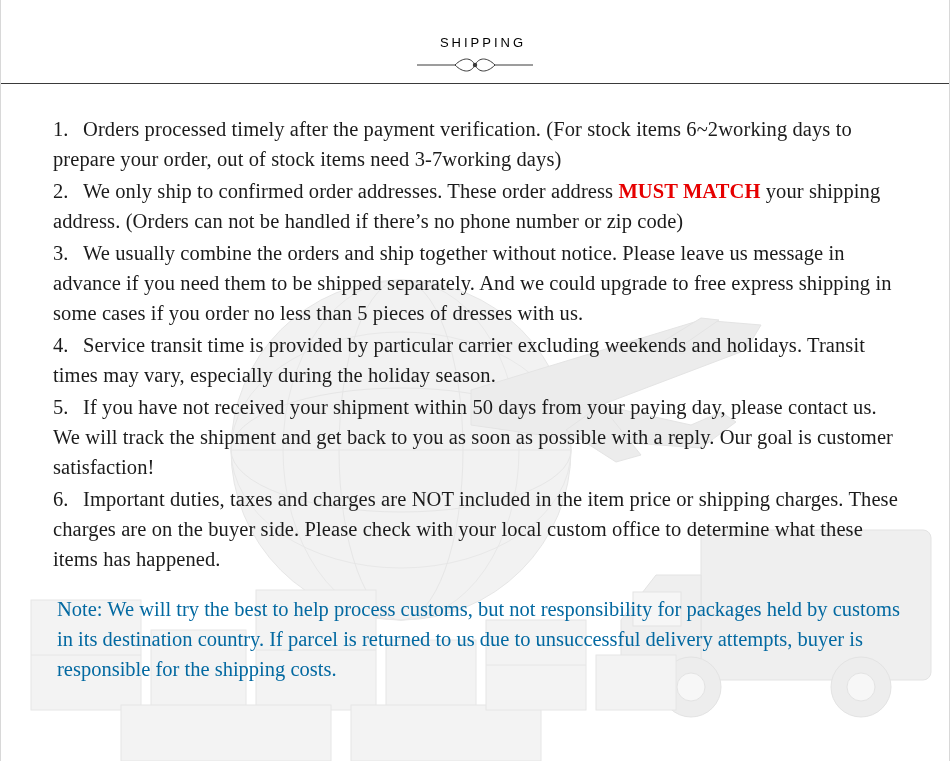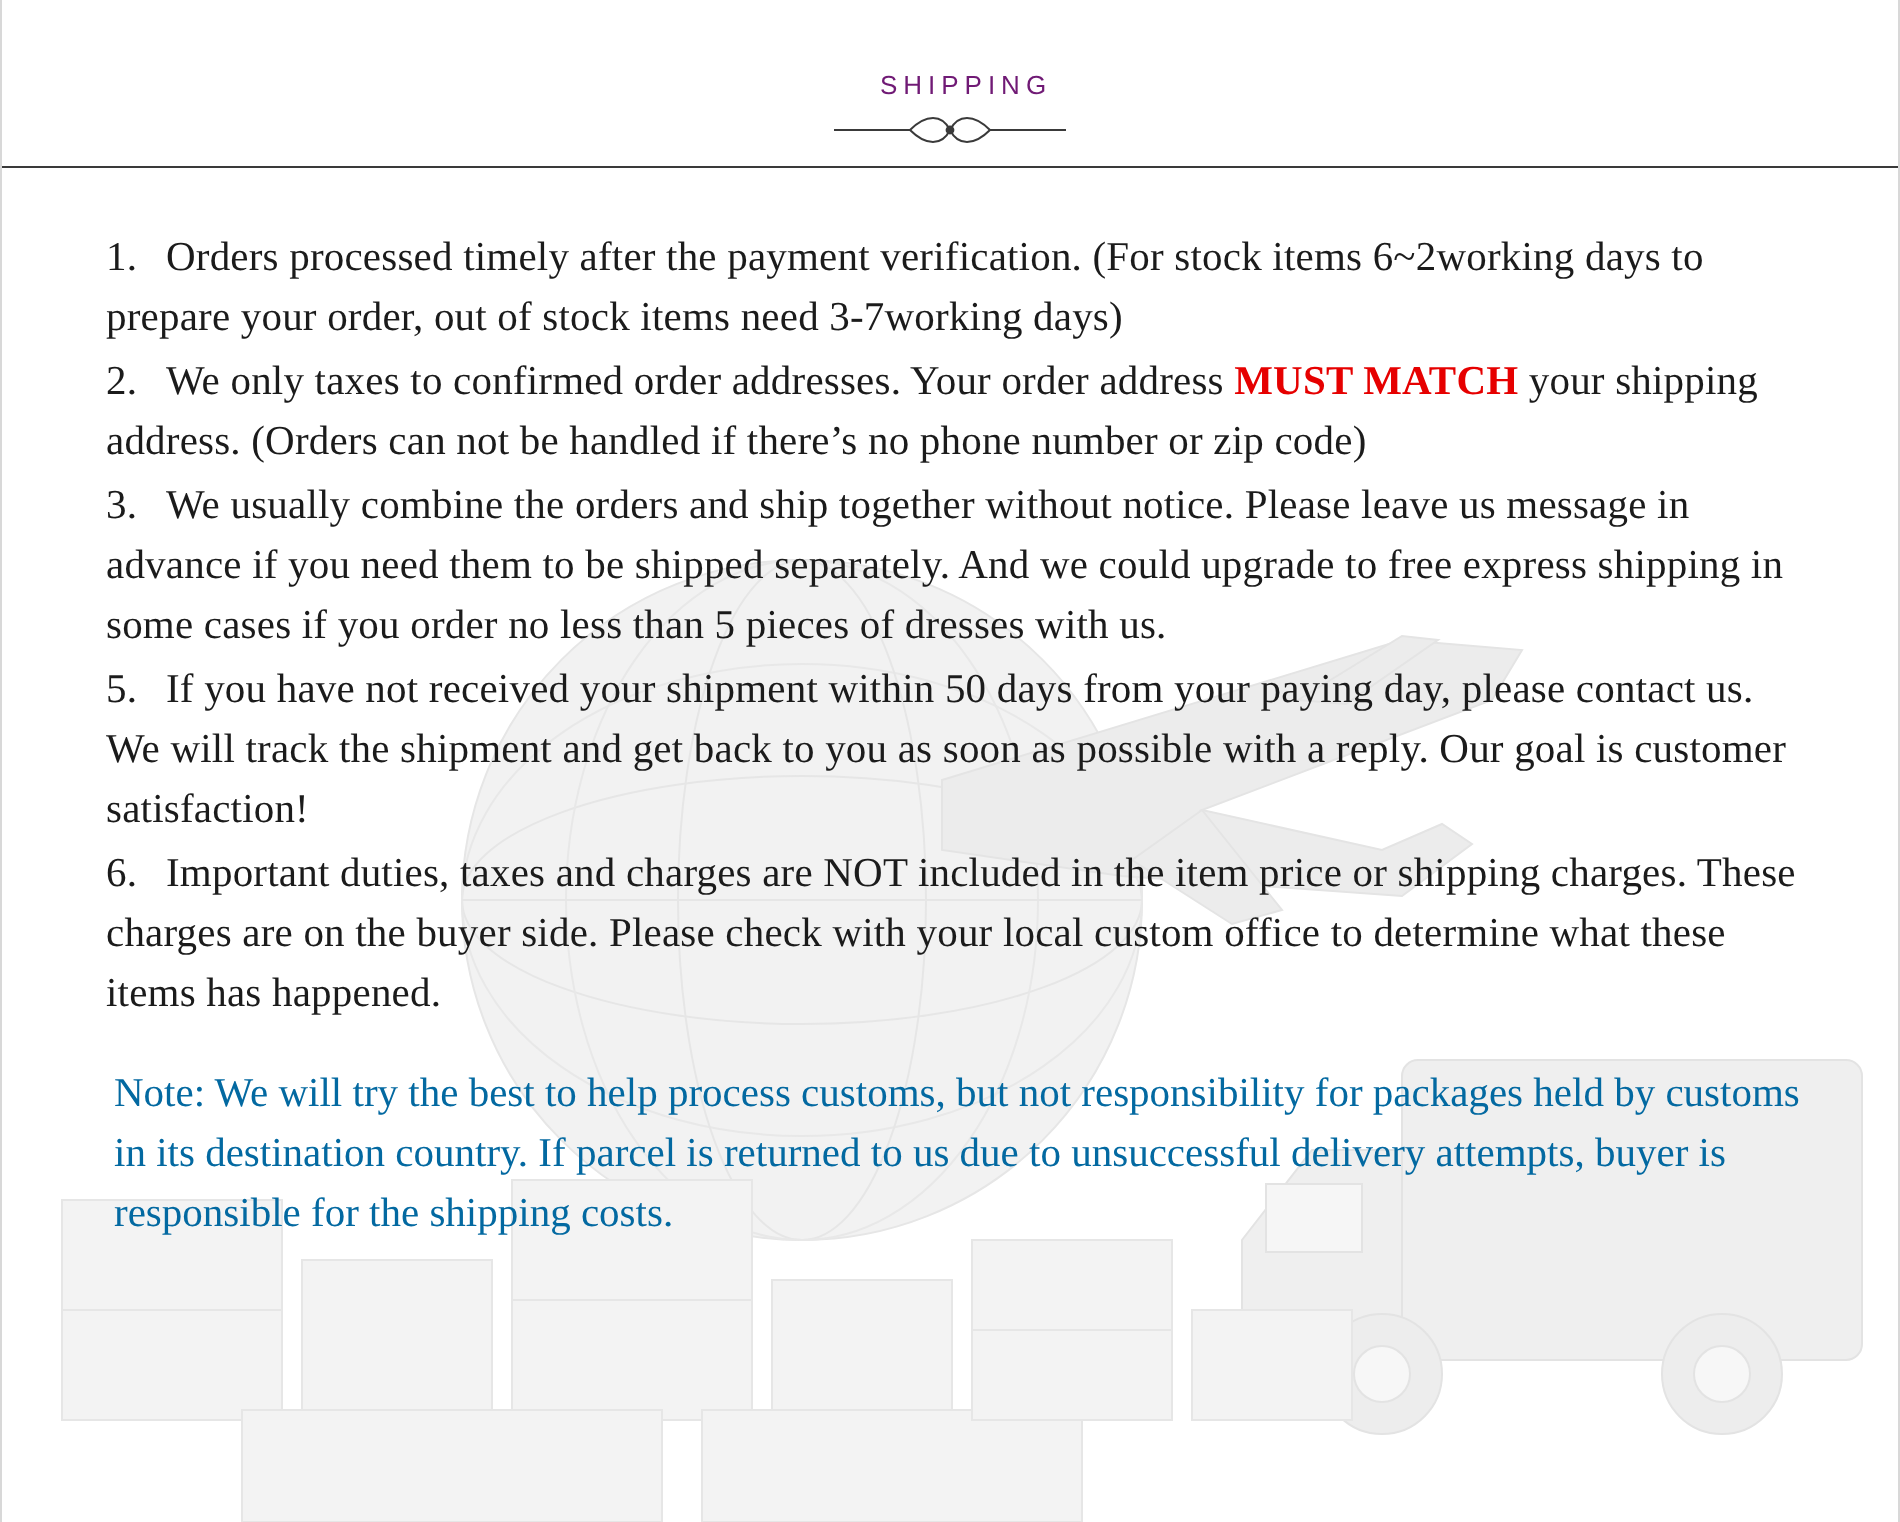--- a/index.html
+++ b/index.html
@@ -51,7 +51,7 @@
     font-family: "Liberation Sans", sans-serif;
     font-size: 13px;
     letter-spacing: 3px;
-    color: #701a75;
+    color: #000000;
     line-height: 1;
     padding-left: 16px;
   }

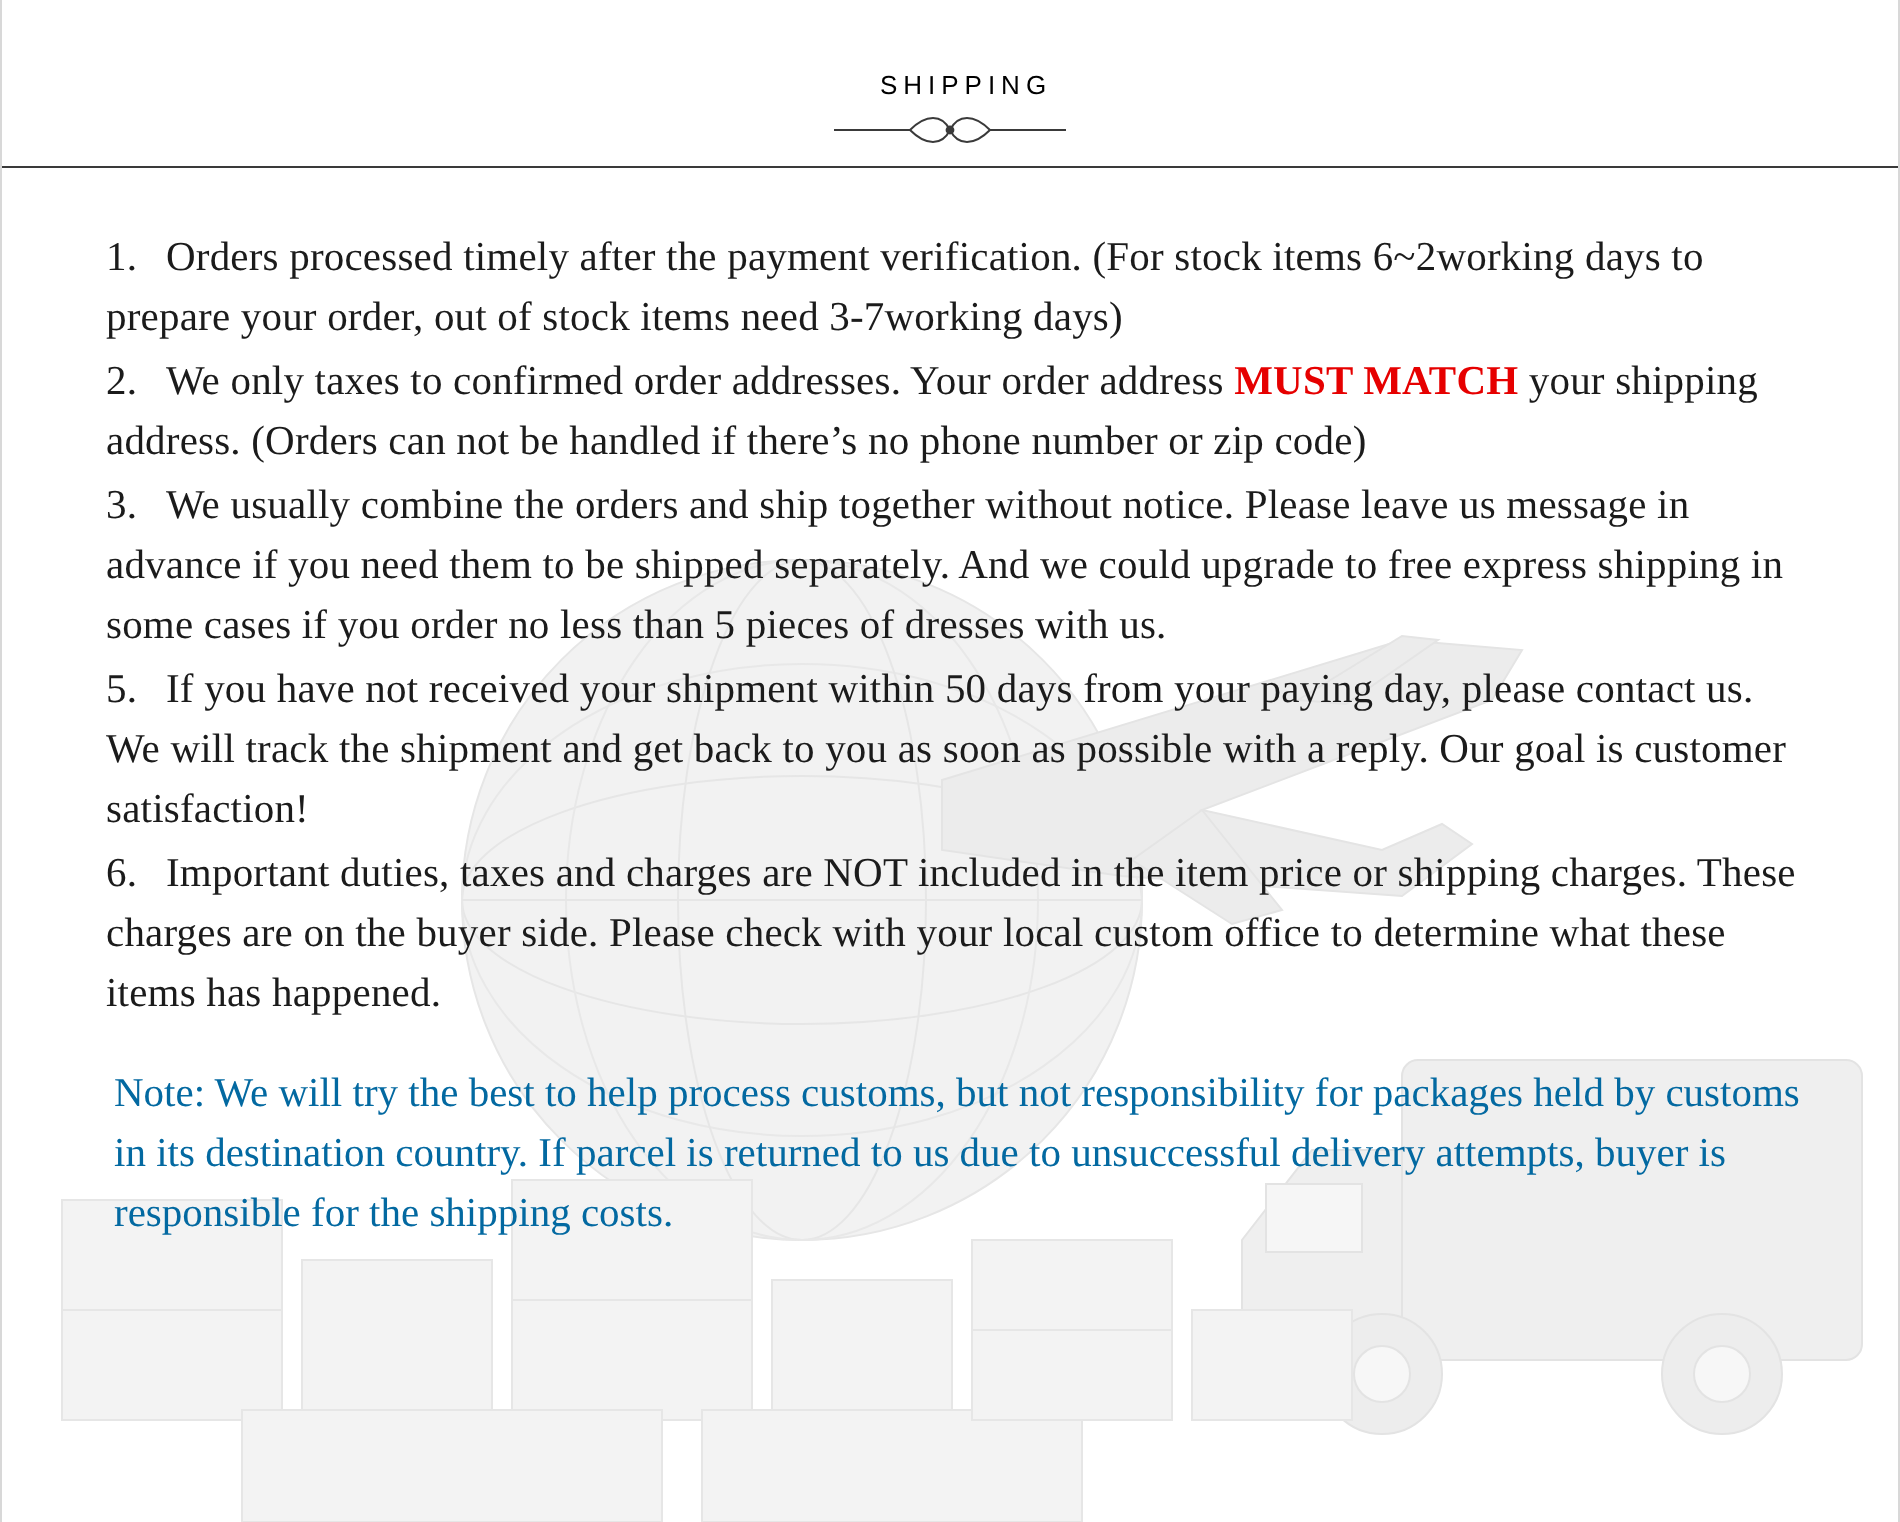--- a/index.html
+++ b/index.html
@@ -161,7 +161,7 @@
     </p>
 
     <p class="item">
-      <span class="num">2.</span><span>We only taxes to confirmed order addresses. Your order address </span><span class="strong-red">MUST MATCH</span><span> your shipping address.  (Orders can not be handled if there’s no phone number or zip code)</span>
+      <span class="num">2.</span><span>We only ship to confirmed order addresses. These order address </span><span class="strong-red">MUST MATCH</span><span> your shipping address.  (Orders can not be handled if there’s no phone number or zip code)</span>
     </p>
 
     <p class="item">

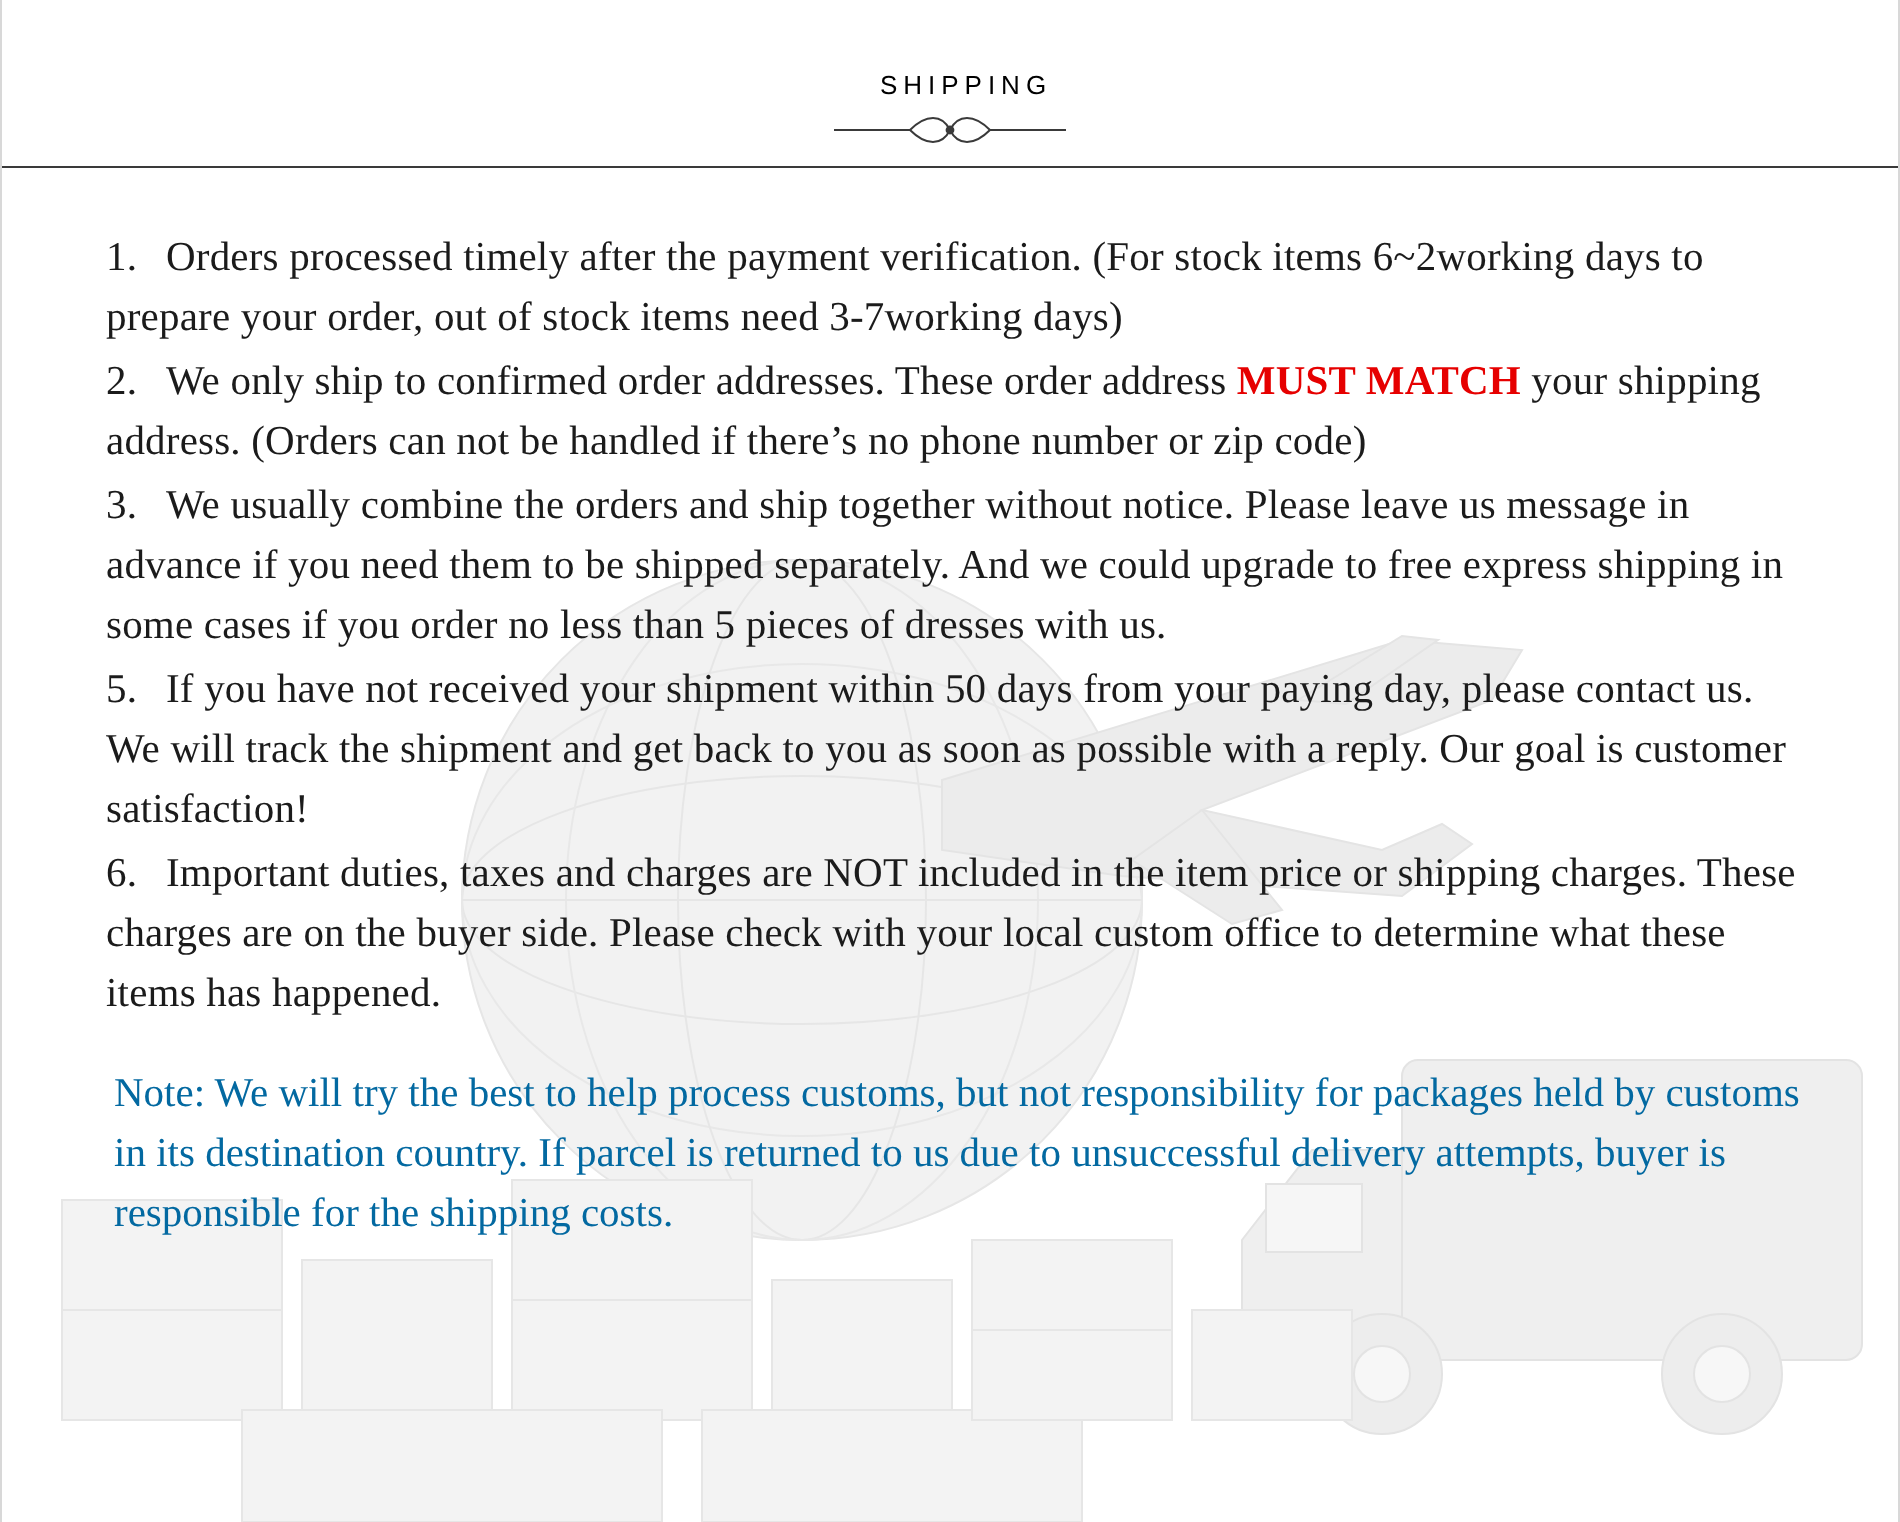--- a/index.html
+++ b/index.html
@@ -168,6 +168,9 @@
       <span class="num">3.</span><span>We usually combine the orders and ship together without notice. Please leave us message in advance if you need them to be shipped separately. And we could upgrade to free express shipping in some cases if you order no less than 5 pieces of dresses with us.</span>
     </p>
 
+    <p class="item">
+      <span class="num">4.</span><span>Service transit time is provided by particular carrier excluding weekends and holidays. Transit times may vary, especially during the holiday season.</span>
+    </p>
 
     <p class="item">
       <span class="num">5.</span><span>If you have not received your shipment within 50 days from your paying day, please contact us. We will track the shipment and get back to you as soon as possible with a reply. Our goal is customer satisfaction!</span>

